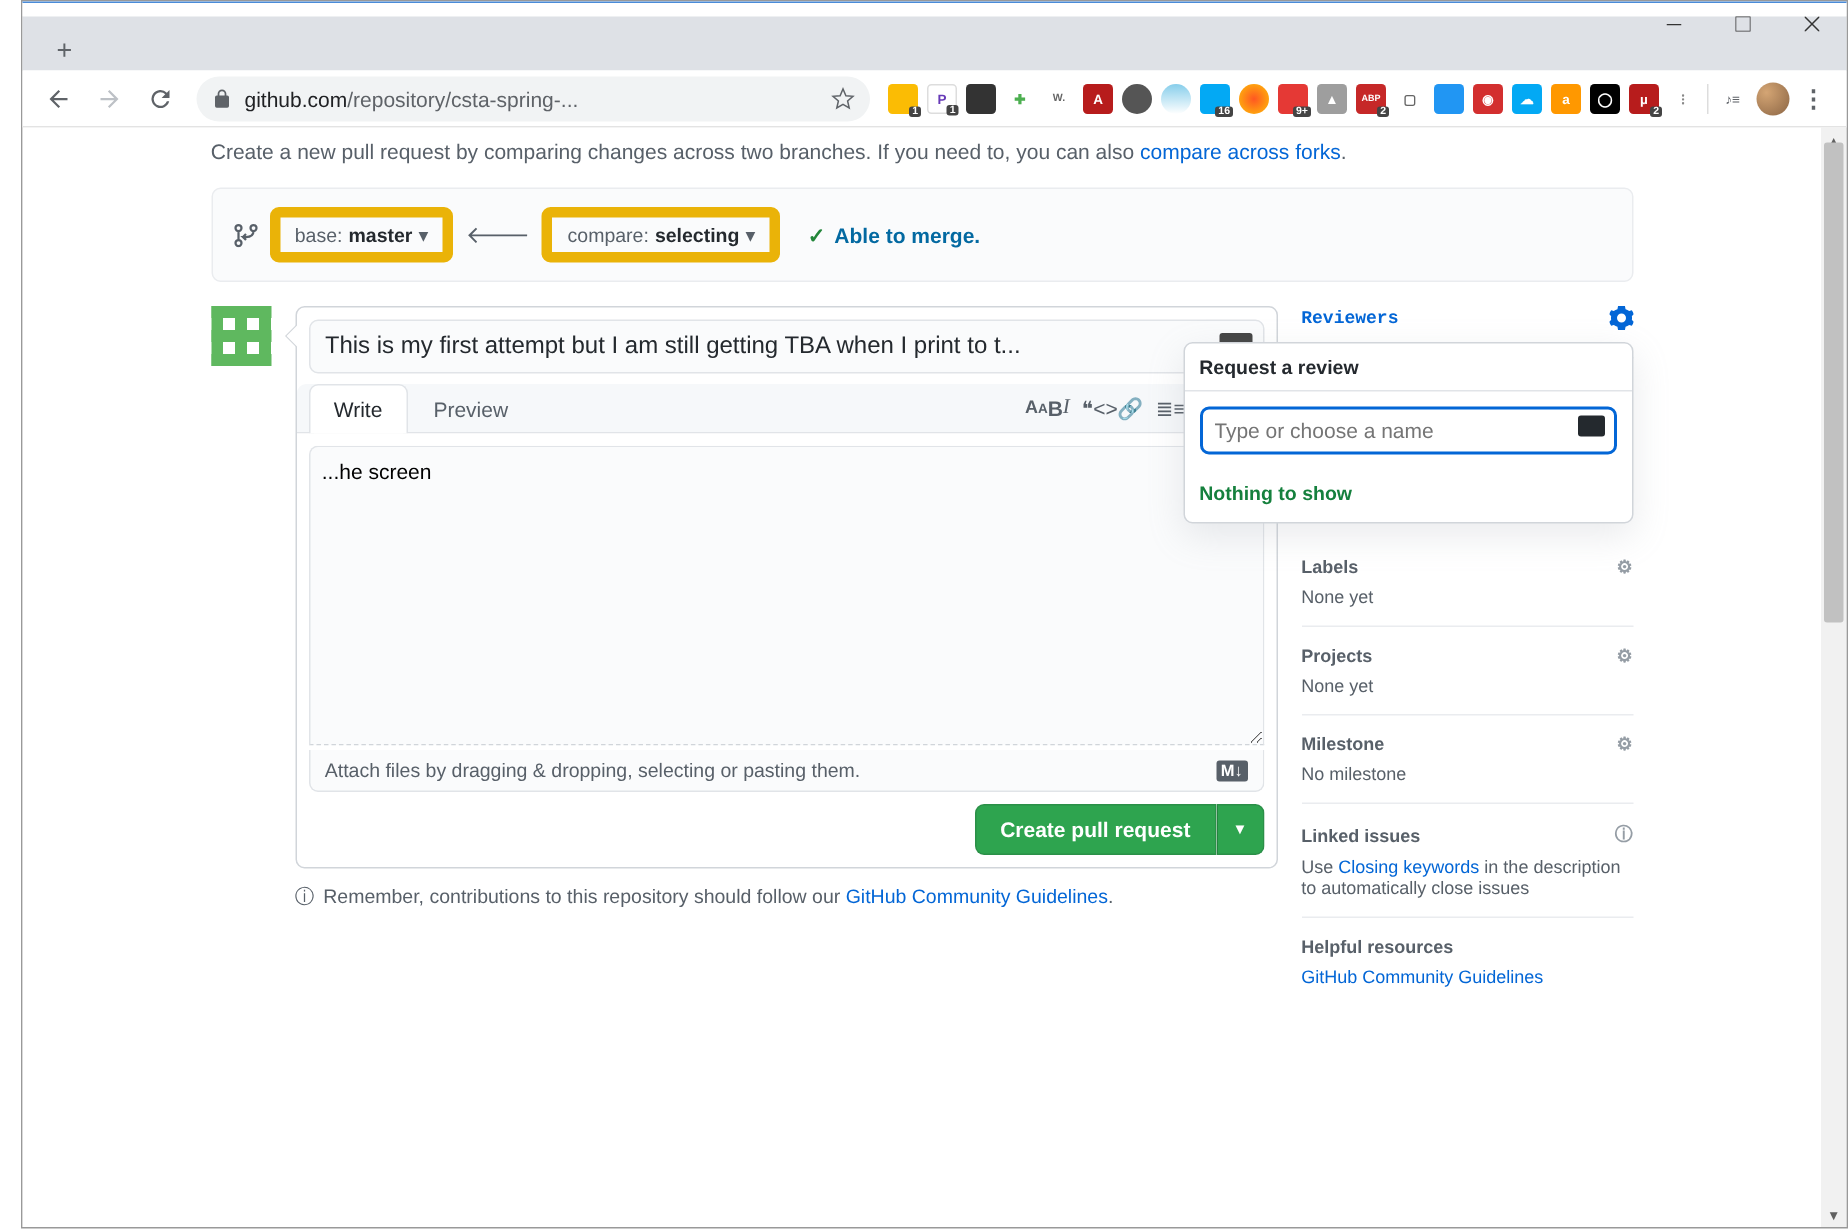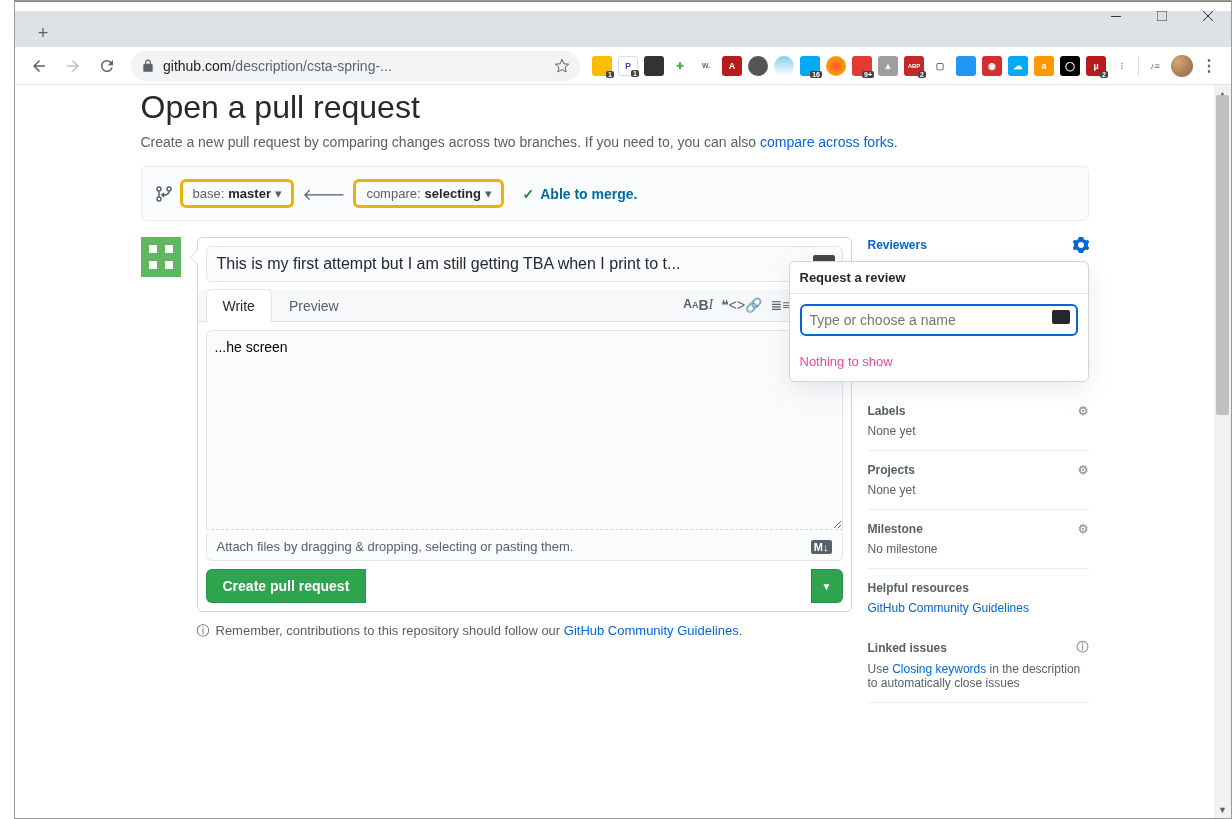--- a/index.html
+++ b/index.html
@@ -390,7 +390,7 @@
           </svg>
       </span>
       <span class="domain">github.com</span>
-        <span class="path">/description/csta-spring-...</span>
+        <span class="path">/repository/csta-spring-...</span>
       <span class="star">
         <svg width="16" height="16" viewBox="0 0 24 24">
             <path d="M12 17.3l6.2 3.7-1.6-7 5.4-4.7-7.1-.6L12 2 9.1 8.7 2 9.3l5.4 4.7-1.6 7z" fill="none" stroke="#5f6368" stroke-width="1.5"></path>

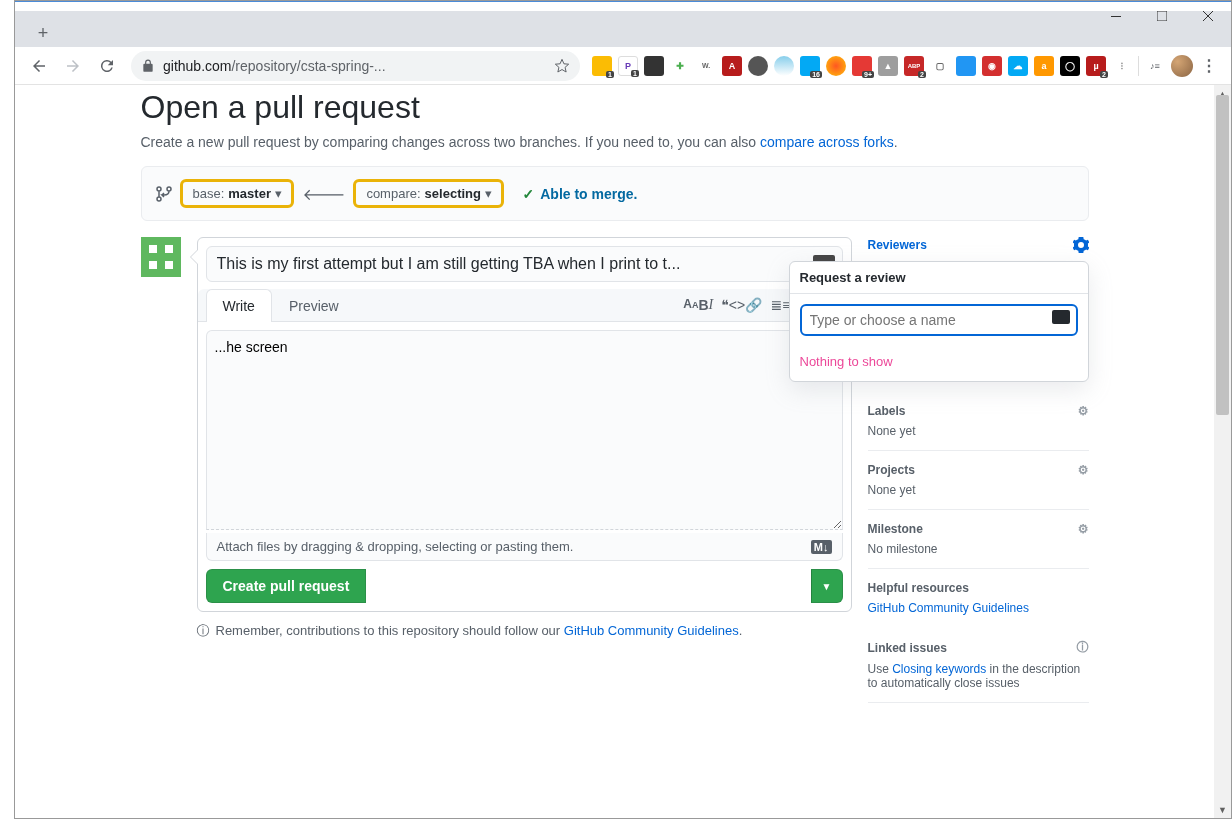--- a/index.html
+++ b/index.html
@@ -429,7 +429,6 @@
   <div class="content-wrap">
     <div class="content">
       <div class="content-inner">
-        <h1 class="pr-title">Open a pull request</h1>
         <p class="subhead">
           <span>Create a new pull request by comparing changes across two branches. If you need to, you can also </span><a href="#">compare across forks</a>.
         </p>

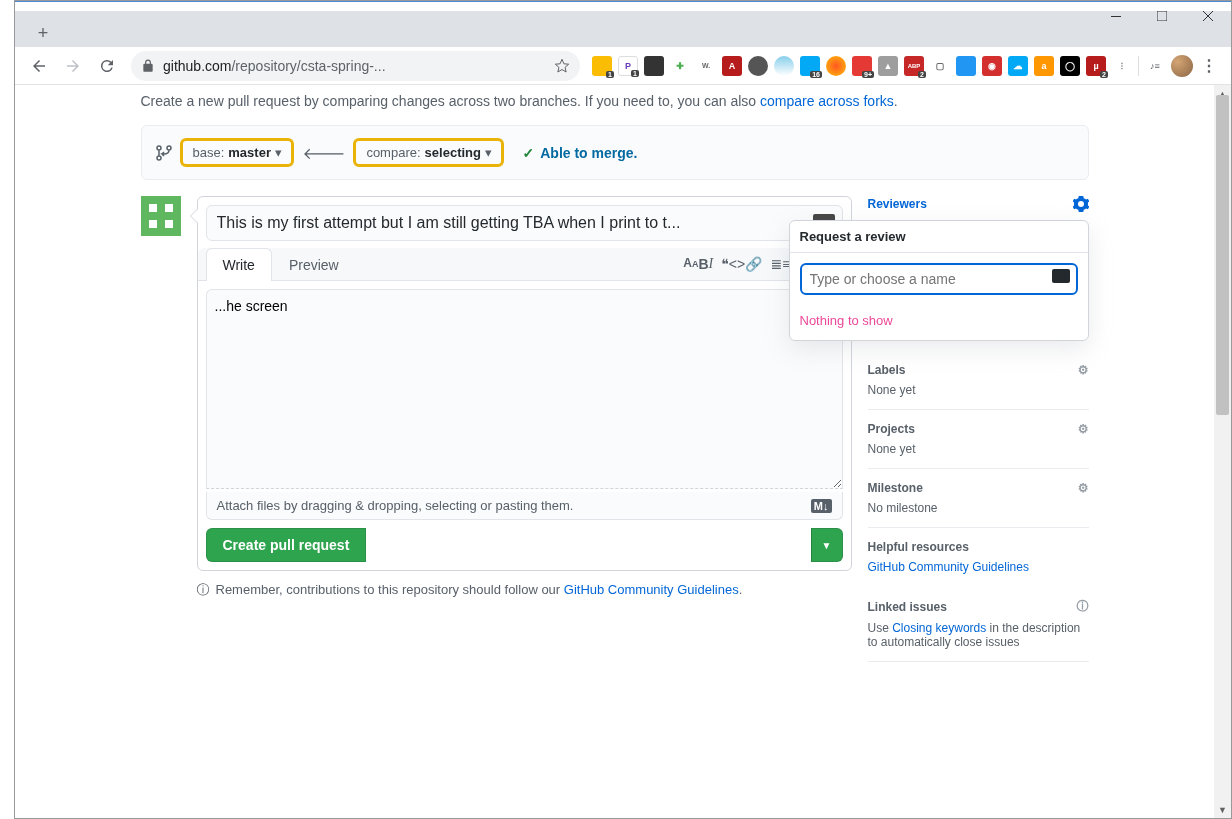--- a/index.html
+++ b/index.html
@@ -129,7 +129,7 @@
   .compare-icon{color:#586069;}
   .branch-btn {
     background: #fafbfc;
-    border: 3px solid #eab308;
+    border: 7px solid #eab308;
     border-radius: 6px;
     padding: 4px 10px;
     font-size: 13px;

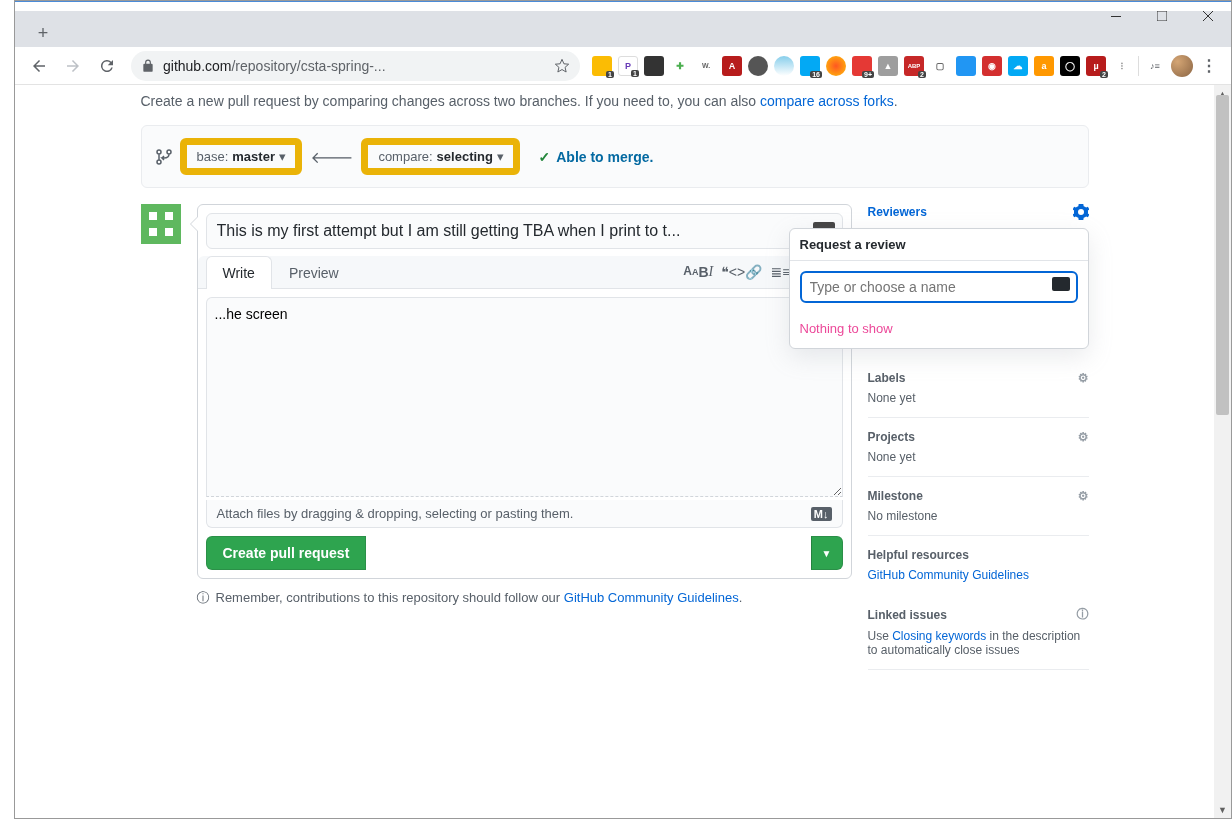--- a/index.html
+++ b/index.html
@@ -282,7 +282,7 @@
     padding: 12px 0;
     font-size: 12px;
   }
-  .side-section:first-child{padding-top:0;}
+  .side-section:first-child{padding-top:0;font-family:Liberation Mono, monospace;}
   .side-head {
     display:flex;
     justify-content:space-between;

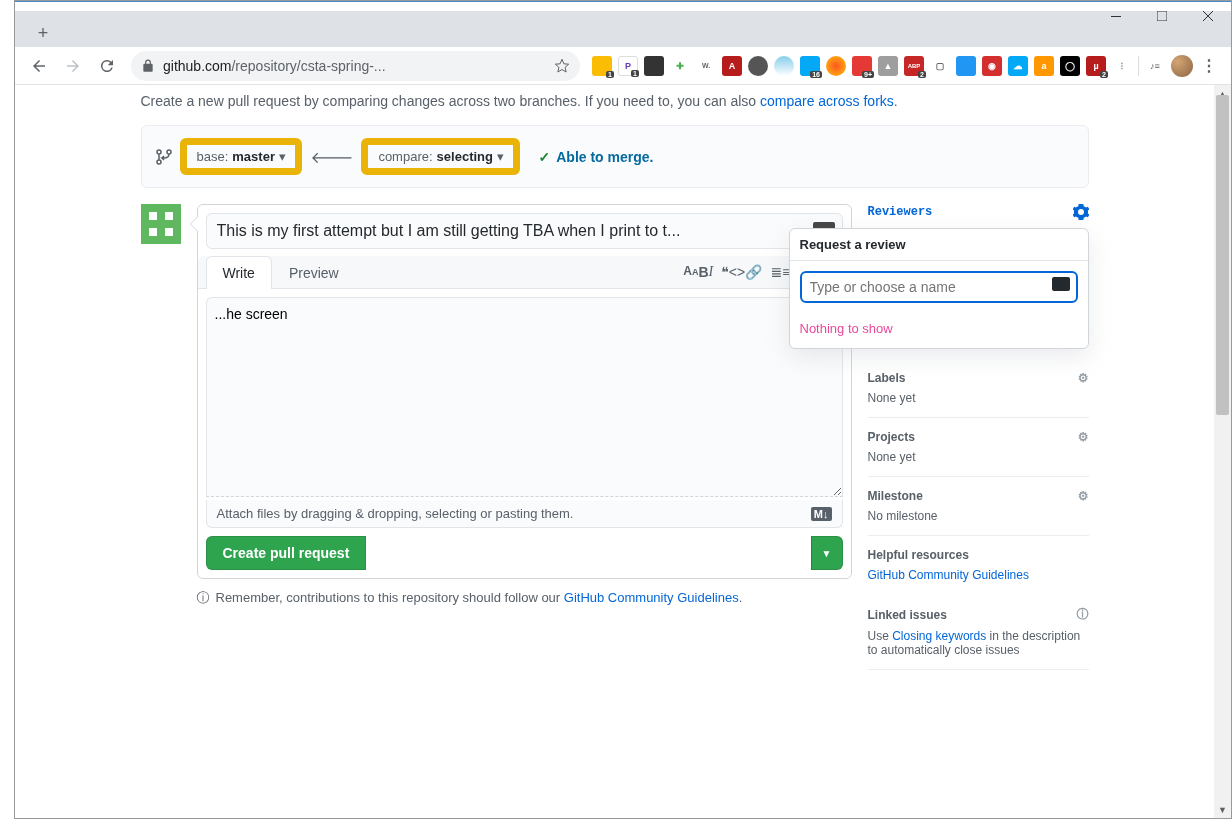--- a/index.html
+++ b/index.html
@@ -318,7 +318,7 @@
   }
   .popover-input-wrap{position:relative;}
   .pop-badge{position:absolute;right:18px;top:16px;width:18px;height:14px;background:#24292e;border-radius:2px;}
-  .popover-body{padding:8px 10px 12px;color:#ec4899;}
+  .popover-body{padding:8px 10px 12px;color:#15803d;font-weight:bold;}
 
   .vscroll {
     width:17px;

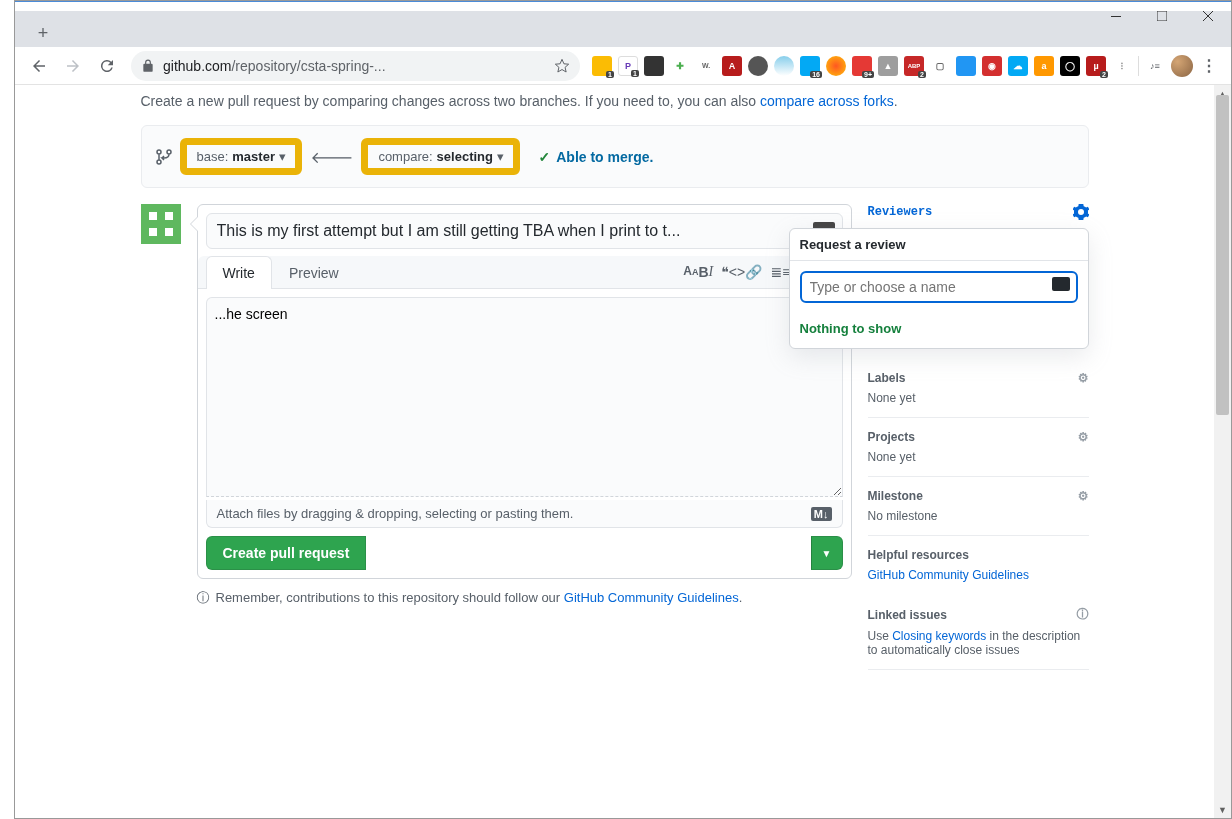--- a/index.html
+++ b/index.html
@@ -254,7 +254,7 @@
     display:flex;justify-content:space-between;align-items:center;
   }
   .md-icon{font-size:11px;background:#586069;color:#fff;padding:1px 3px;border-radius:2px;font-weight:bold;}
-  .actions-row{display:flex;justify-content:space-between;padding:0 8px 8px;gap:0;}
+  .actions-row{display:flex;justify-content:flex-end;padding:0 8px 8px;gap:0;}
   .btn-primary{
     background:#2ea44f;
     color:#fff;

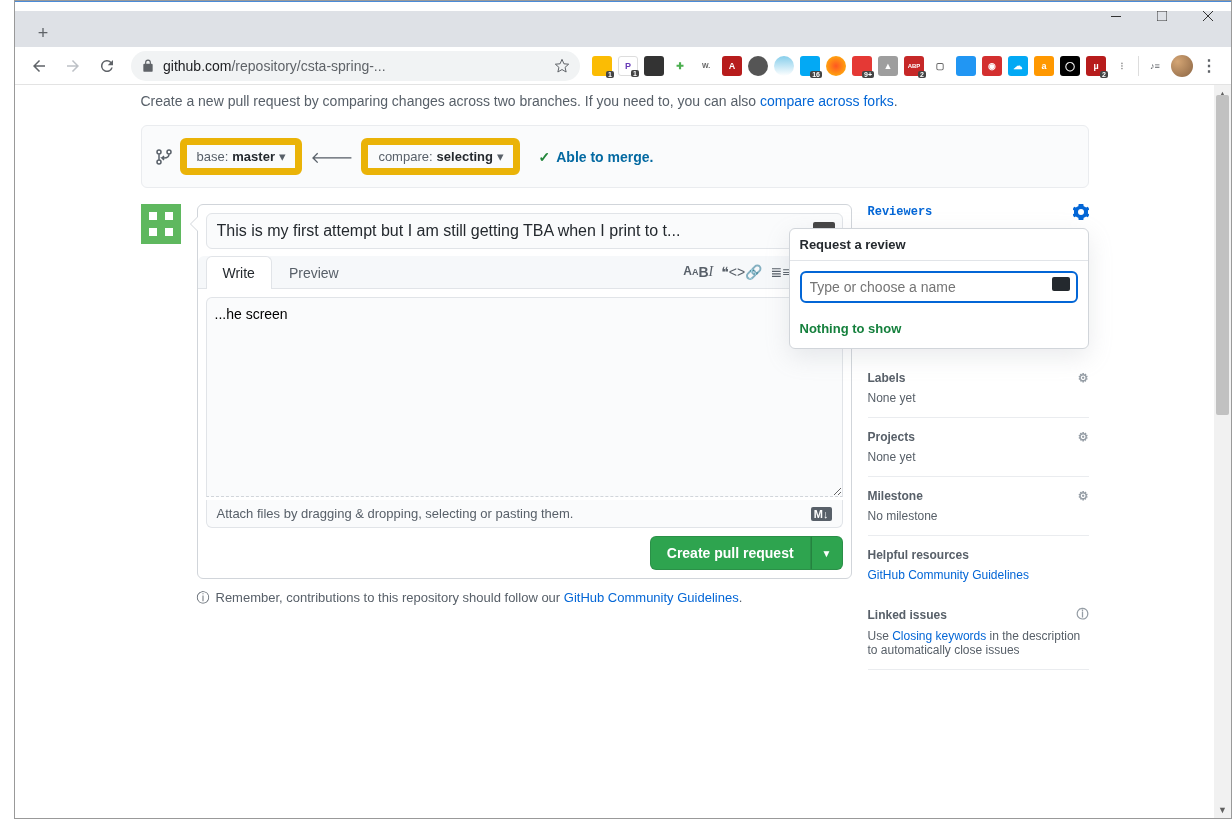--- a/index.html
+++ b/index.html
@@ -548,15 +548,6 @@
               <div class="side-body">No milestone</div>
             </div>
 
-            <div class="side-section" style="border-bottom:none">
-              <div class="side-head">
-                <span>Helpful resources</span>
-              </div>
-              <div class="side-body">
-                <a href="#">GitHub Community Guidelines</a>
-              </div>
-            </div>
-
             <div class="side-section">
               <div class="side-head">
                 <span>Linked issues</span>
@@ -566,6 +557,15 @@
                 <span>Use </span><a href="#">Closing keywords</a><span> in the description to automatically close issues</span>
               </div>
             </div>
+
+            <div class="side-section" style="border-bottom:none">
+              <div class="side-head">
+                <span>Helpful resources</span>
+              </div>
+              <div class="side-body">
+                <a href="#">GitHub Community Guidelines</a>
+              </div>
+            </div>
           </div>
         </div>
       </div>

